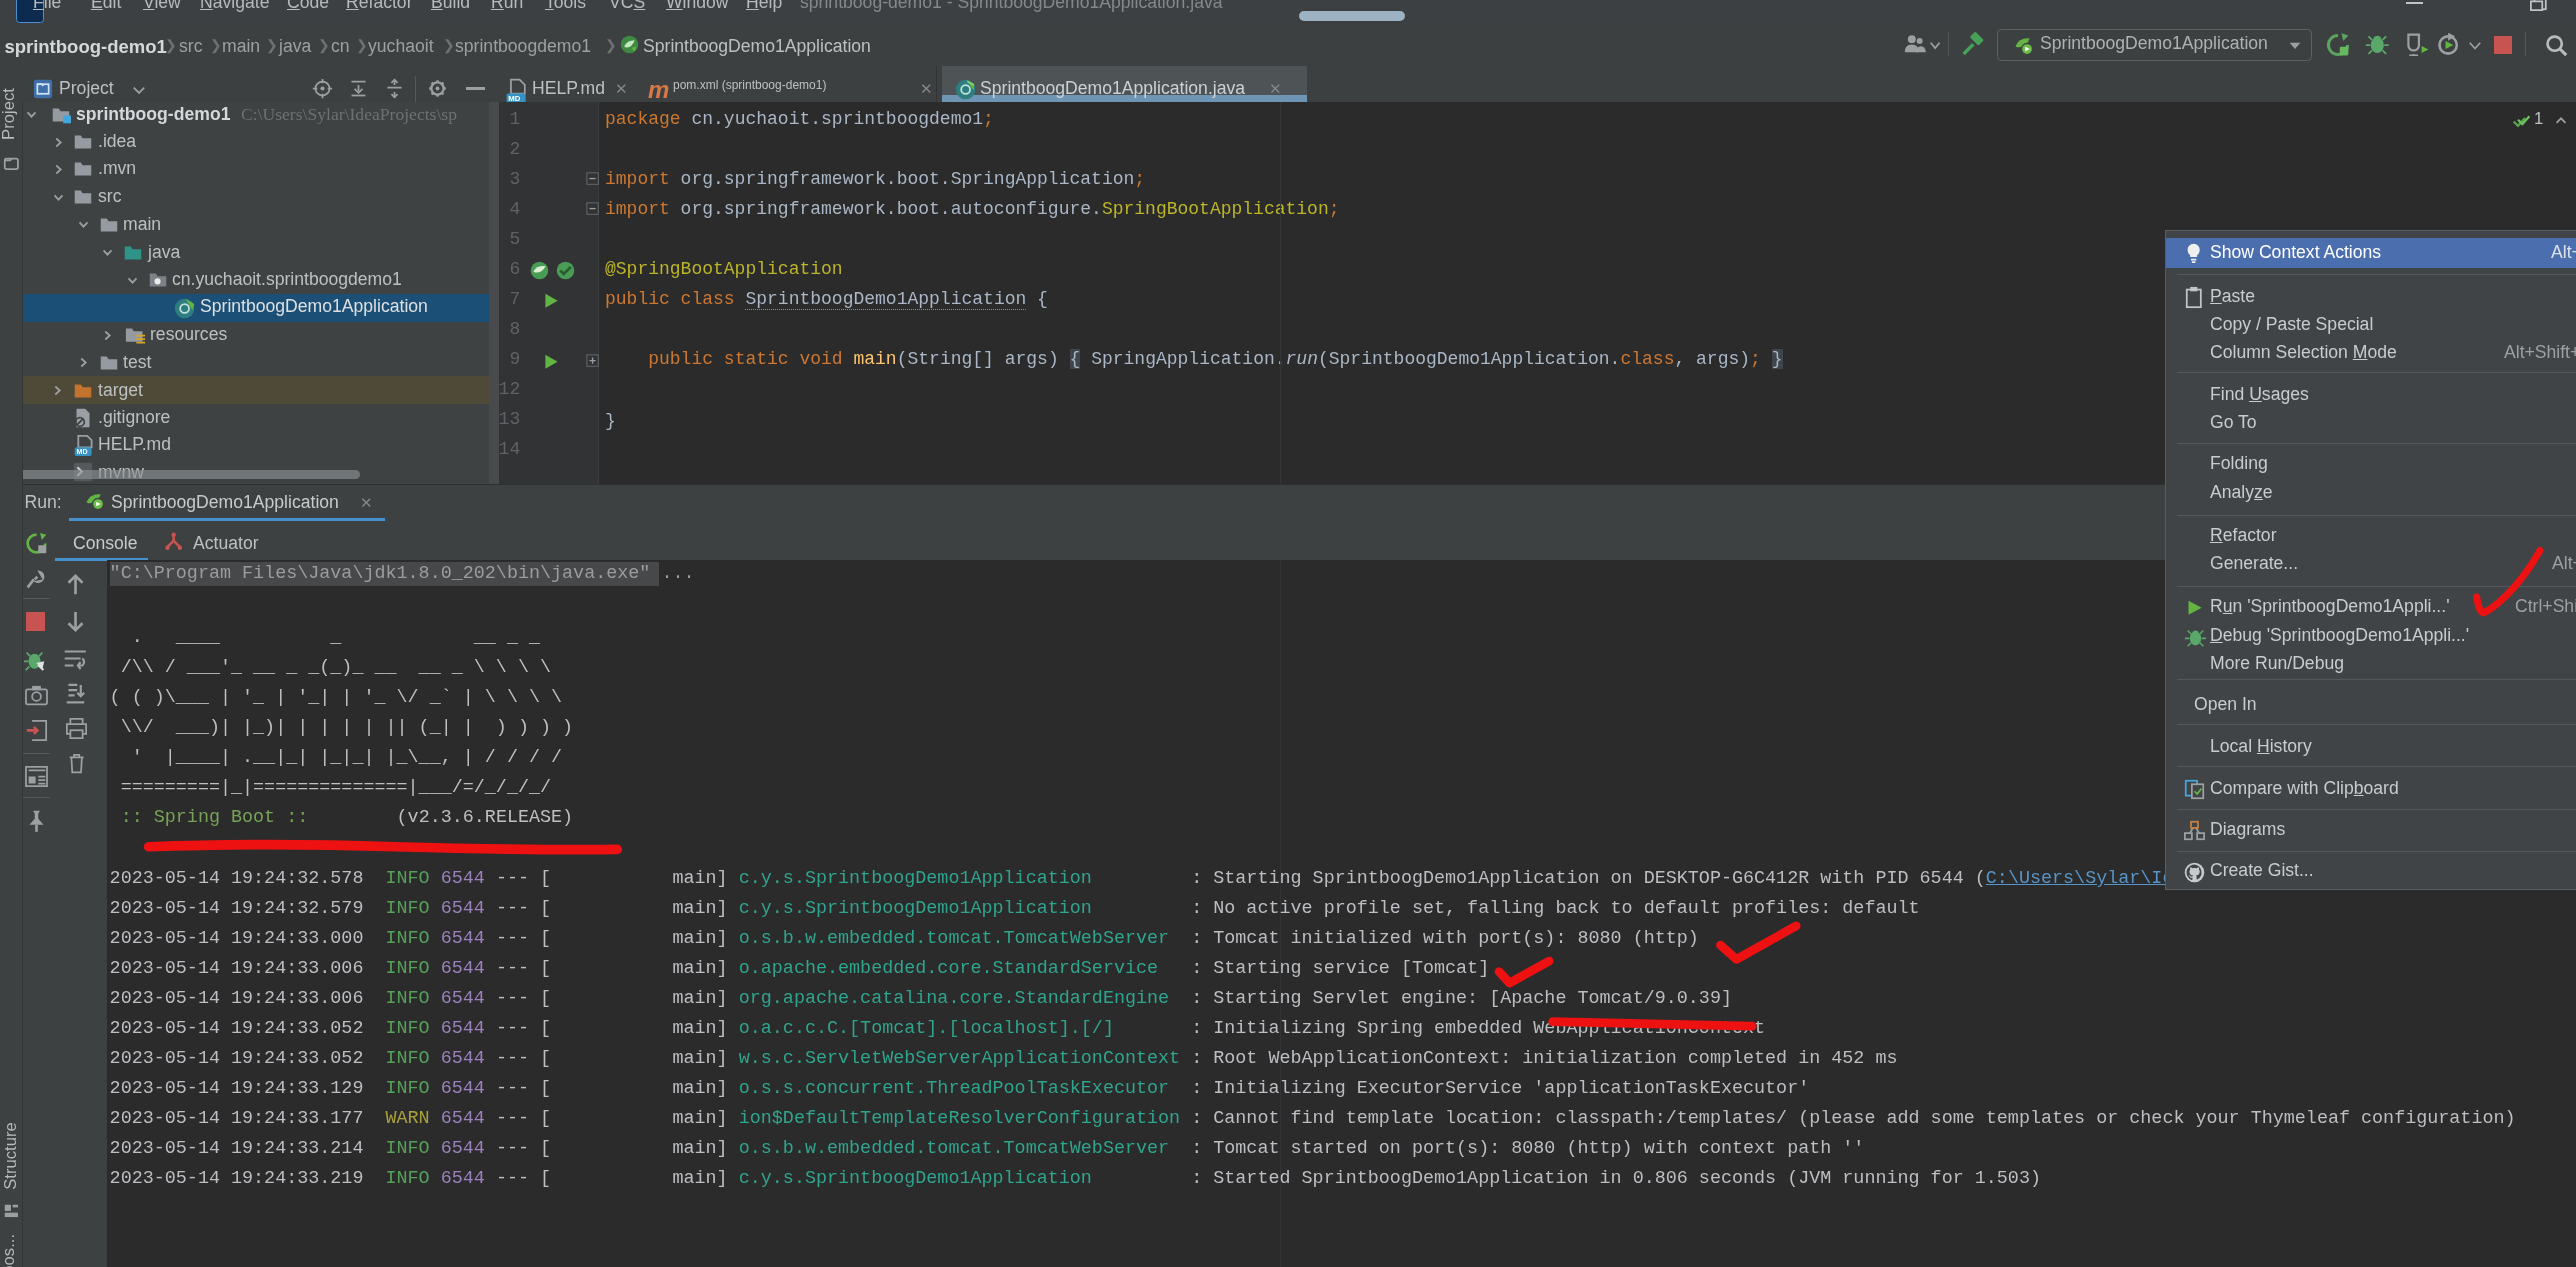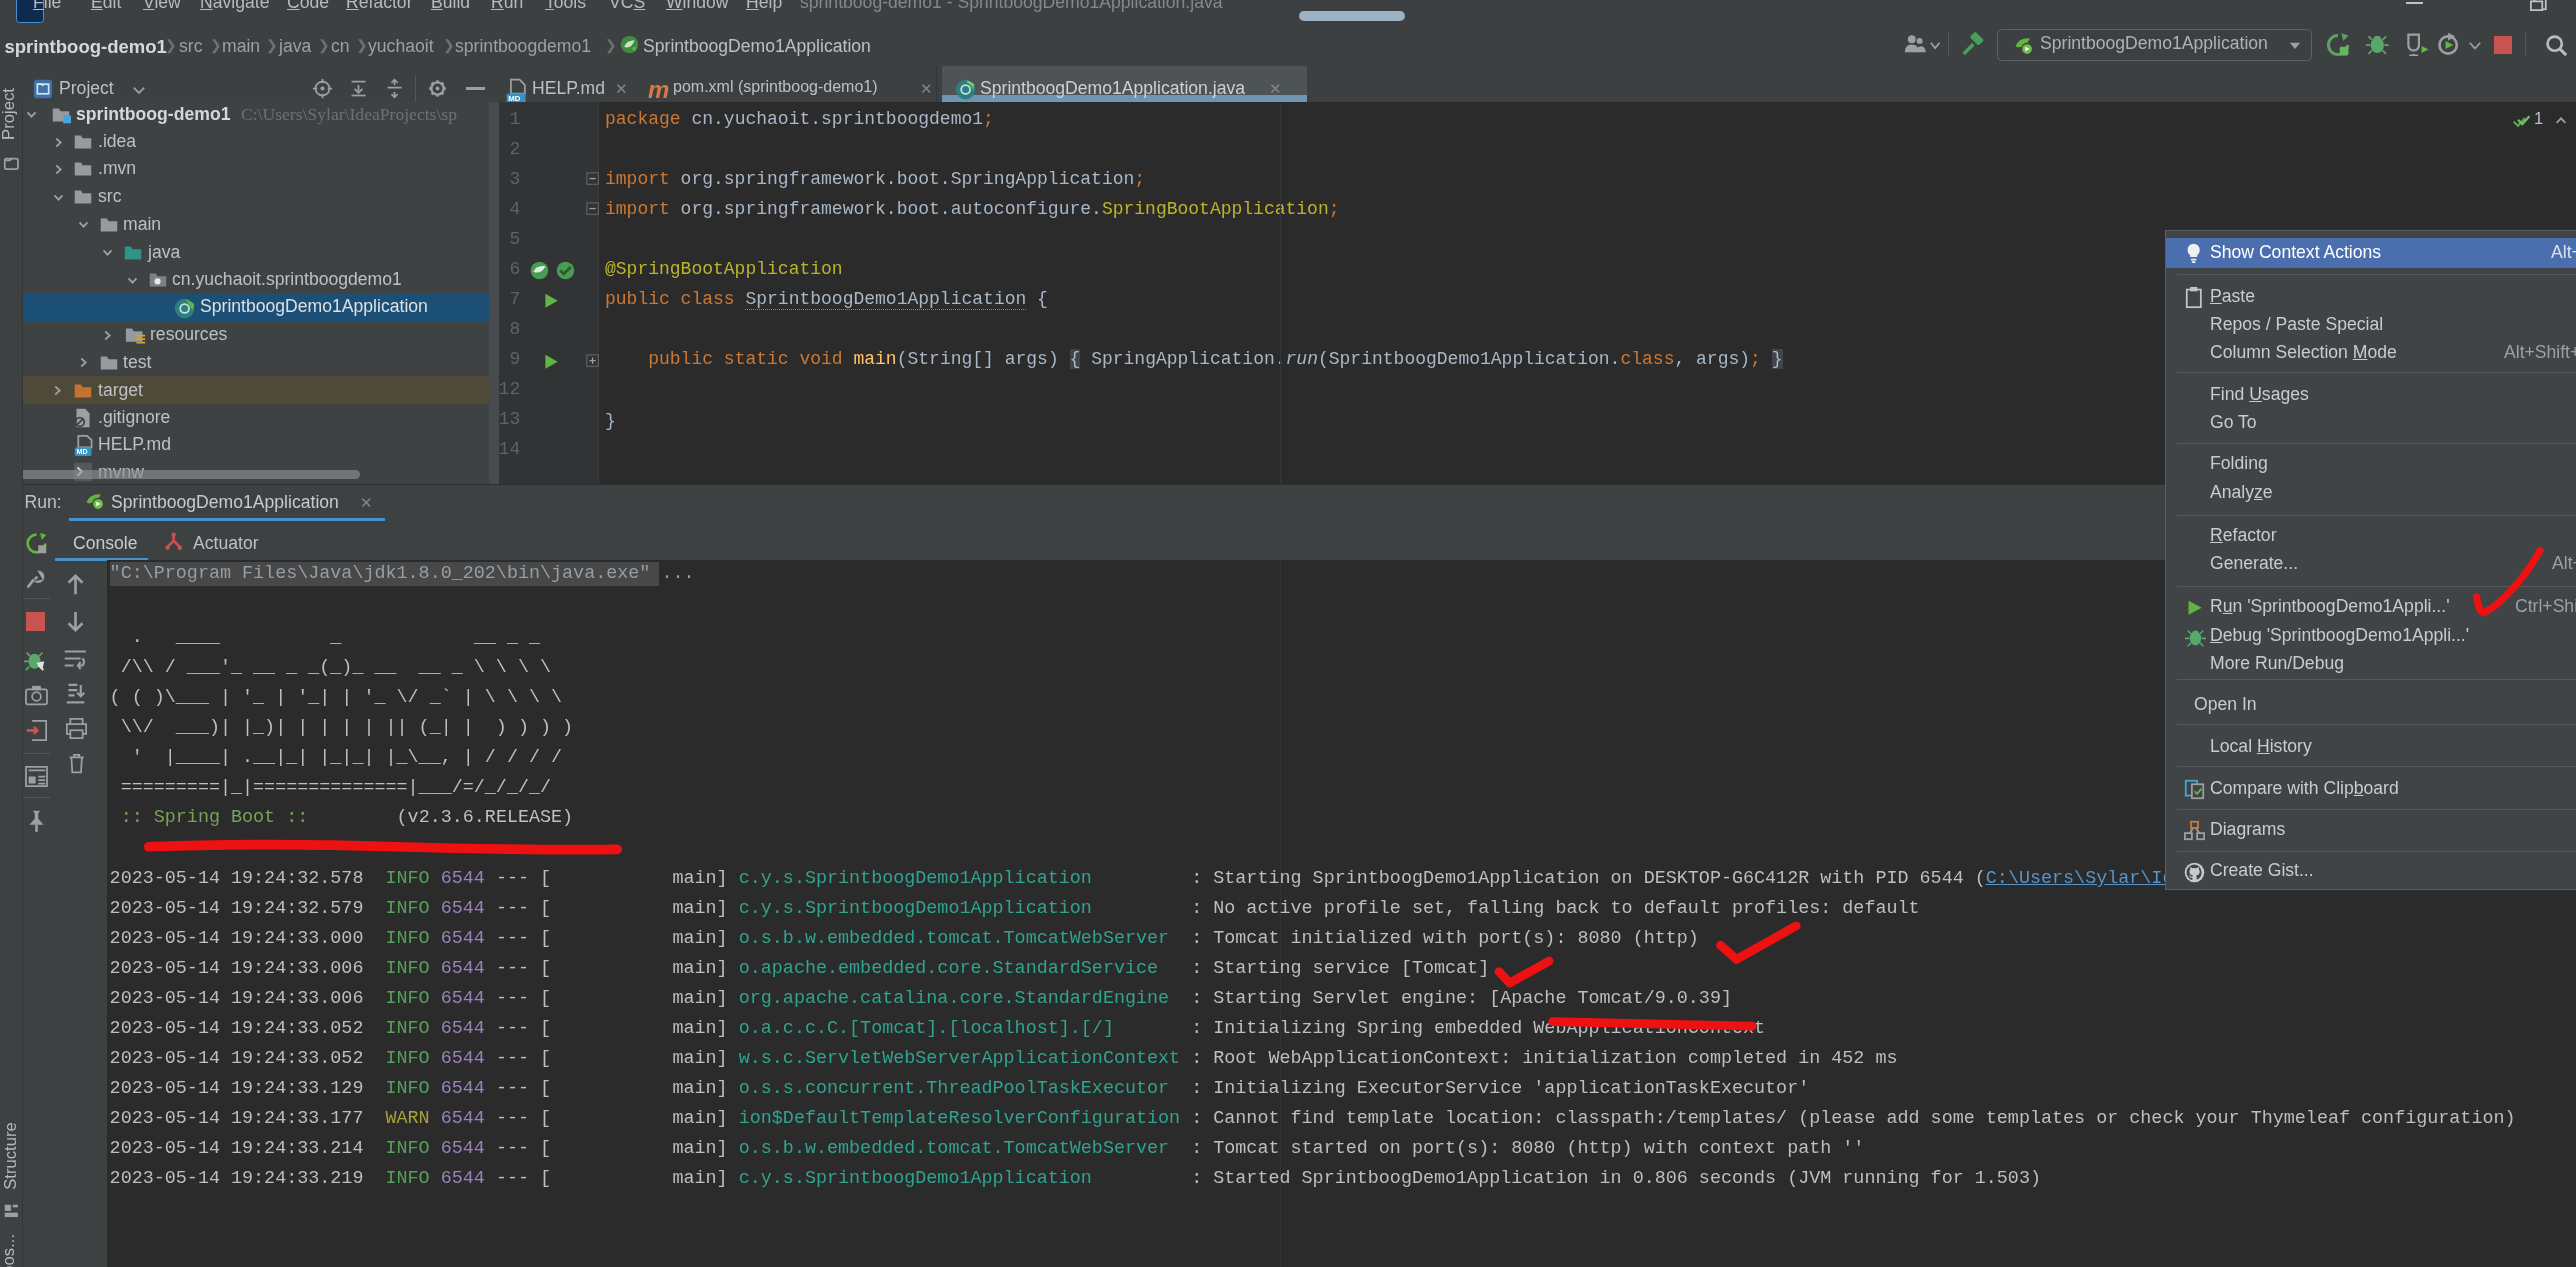--- a/index.html
+++ b/index.html
@@ -173,7 +173,7 @@
     <span class="abs" style="left:123px;top:14px;font-size:15px;color:#84878A;">✕</span>
 
     <span class="abs" style="left:156px;top:9.7px;font-size:24px;font-weight:bold;font-style:italic;color:#D87844;">m</span>
-    <span class="abs" style="left:181px;top:12.3px;font-size:16px;color:#BDC0C2;">pom.xml (sprintboog-demo1)</span>
+    <span class="abs" style="left:181px;top:12.3px;font-size:12px;color:#BDC0C2;">pom.xml (sprintboog-demo1)</span>
     <span class="abs" style="left:428px;top:14px;font-size:15px;color:#84878A;">✕</span>
 
     <svg class="abs" style="left:463px;top:12.3px;" width="23" height="23" viewBox="0 0 26 26">

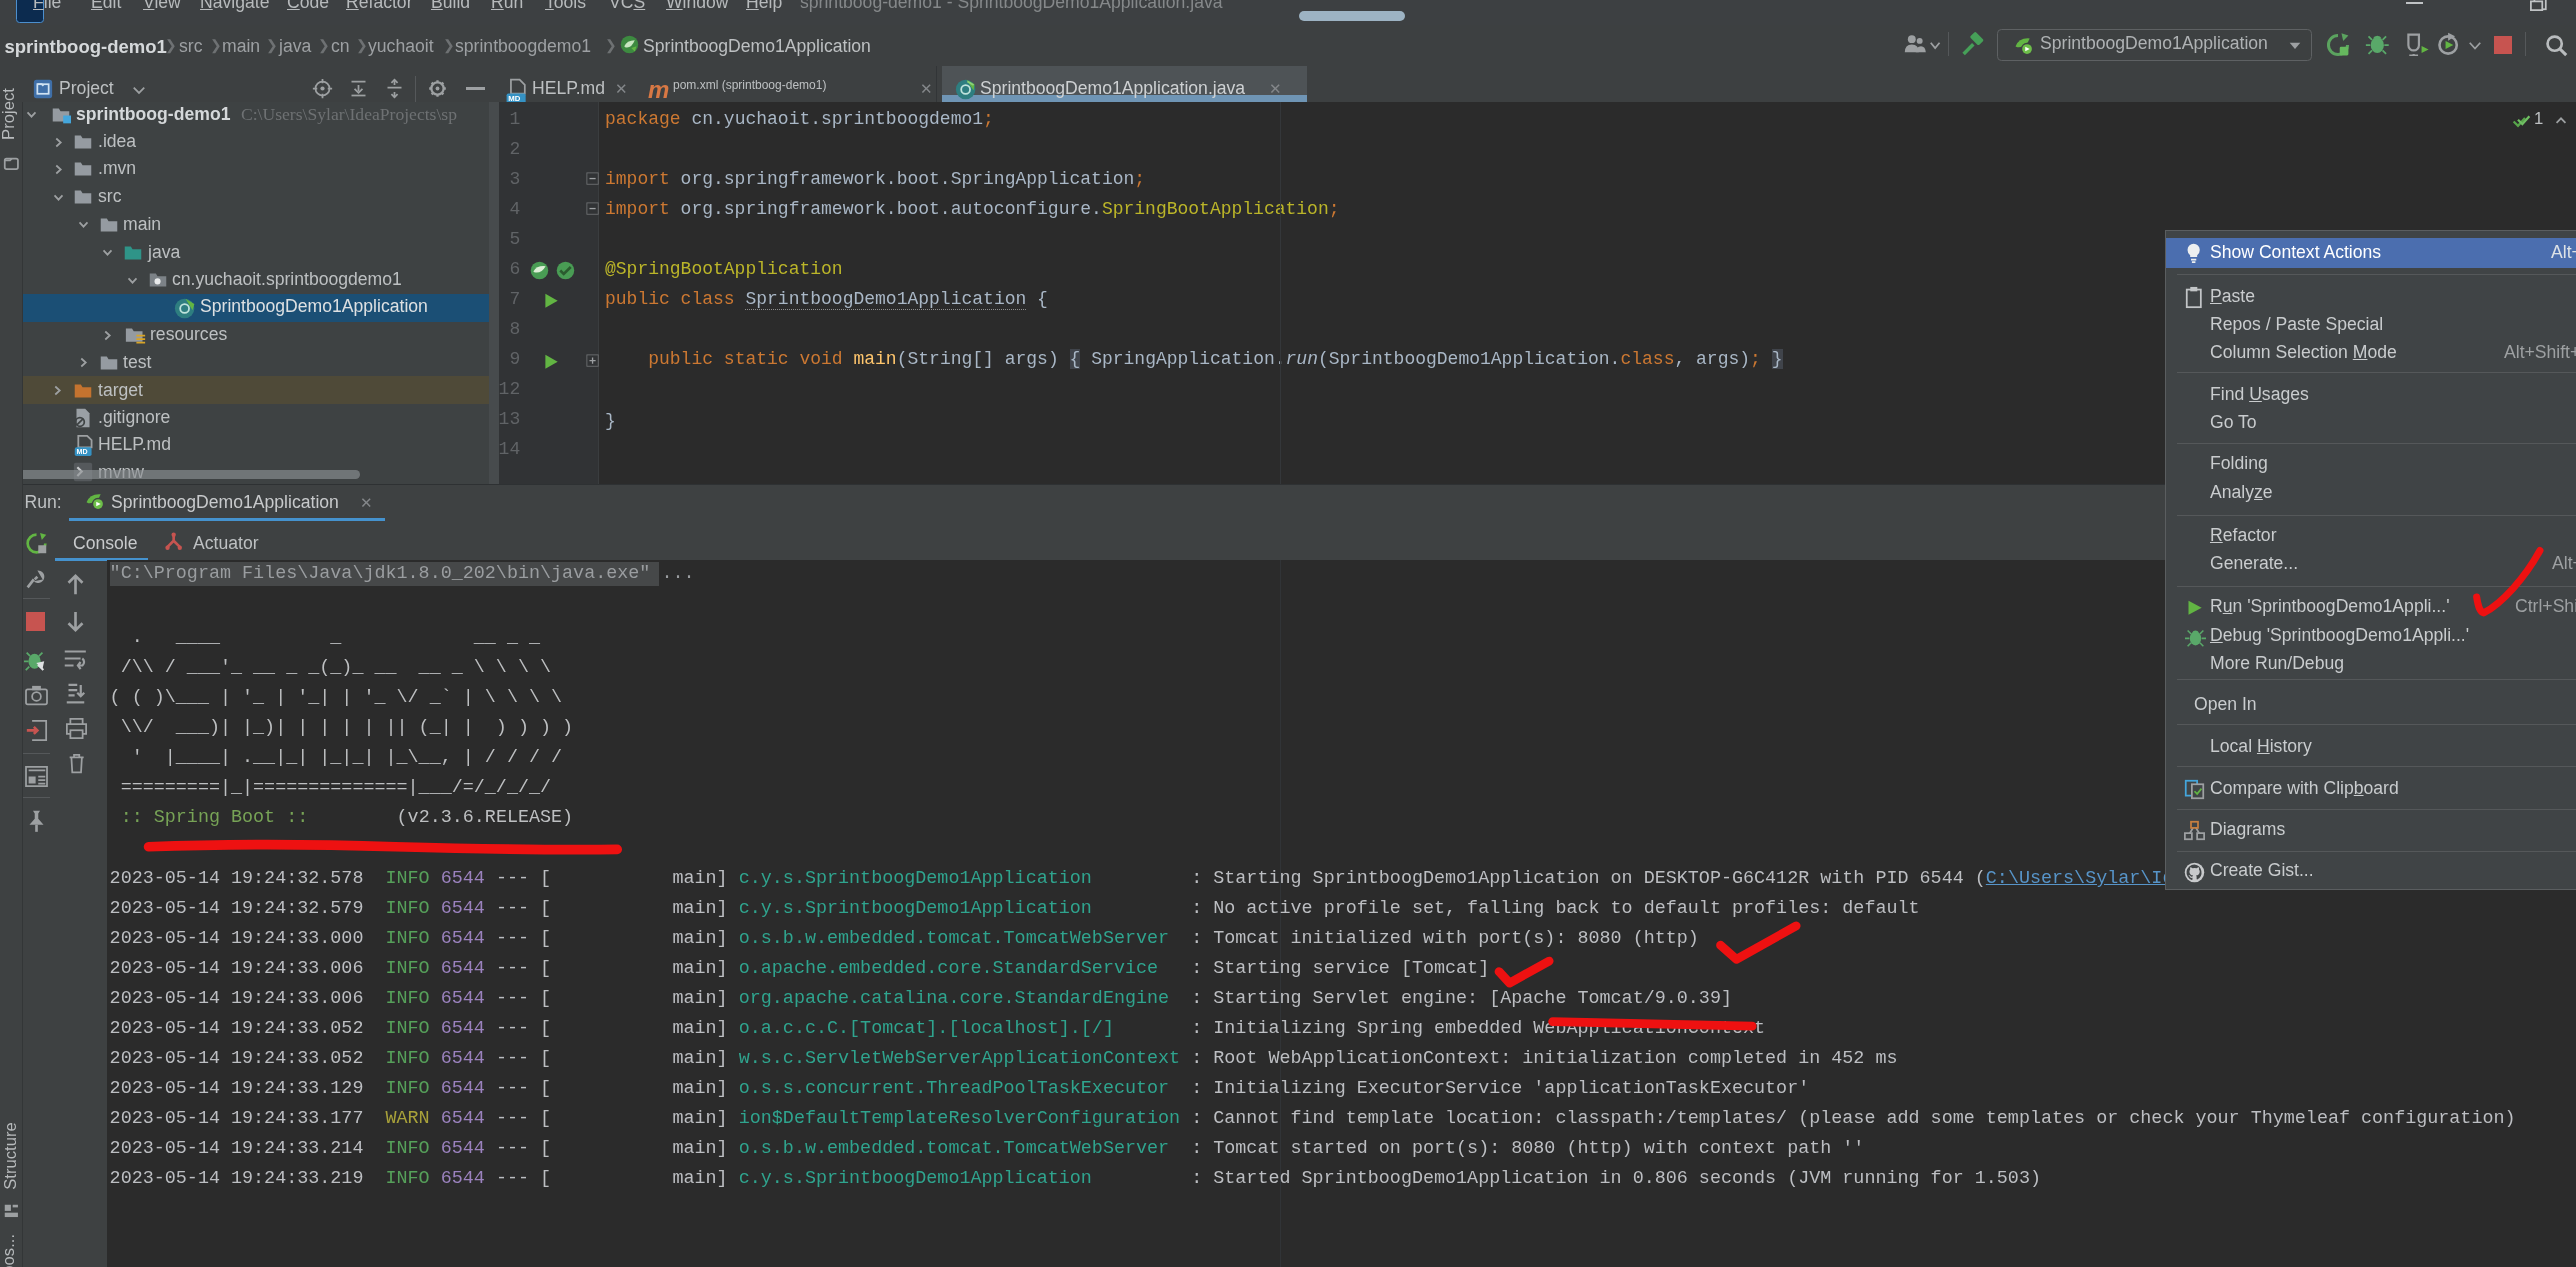--- a/index.html
+++ b/index.html
@@ -502,7 +502,7 @@
     <rect x="6" y="1" width="8" height="5" fill="#C2C5C7"></rect>
   </svg>
   <span class="abs" style="left:44px;top:55px;"><u>P</u>aste</span>
-  <span class="abs" style="left:44px;top:83px;">Repos / Paste Special</span>
+  <span class="abs" style="left:44px;top:83px;">Copy / Paste Special</span>
   <span class="abs" style="left:44px;top:111px;">Column Selection <u>M</u>ode</span>
   <span class="abs" style="left:338px;top:111px;color:#9DA0A2;white-space:nowrap;">Alt+Shift+Insert</span>
   <div class="abs" style="left:10.6px;top:141px;width:410px;height:0.9px;background:#55585A;"></div>

